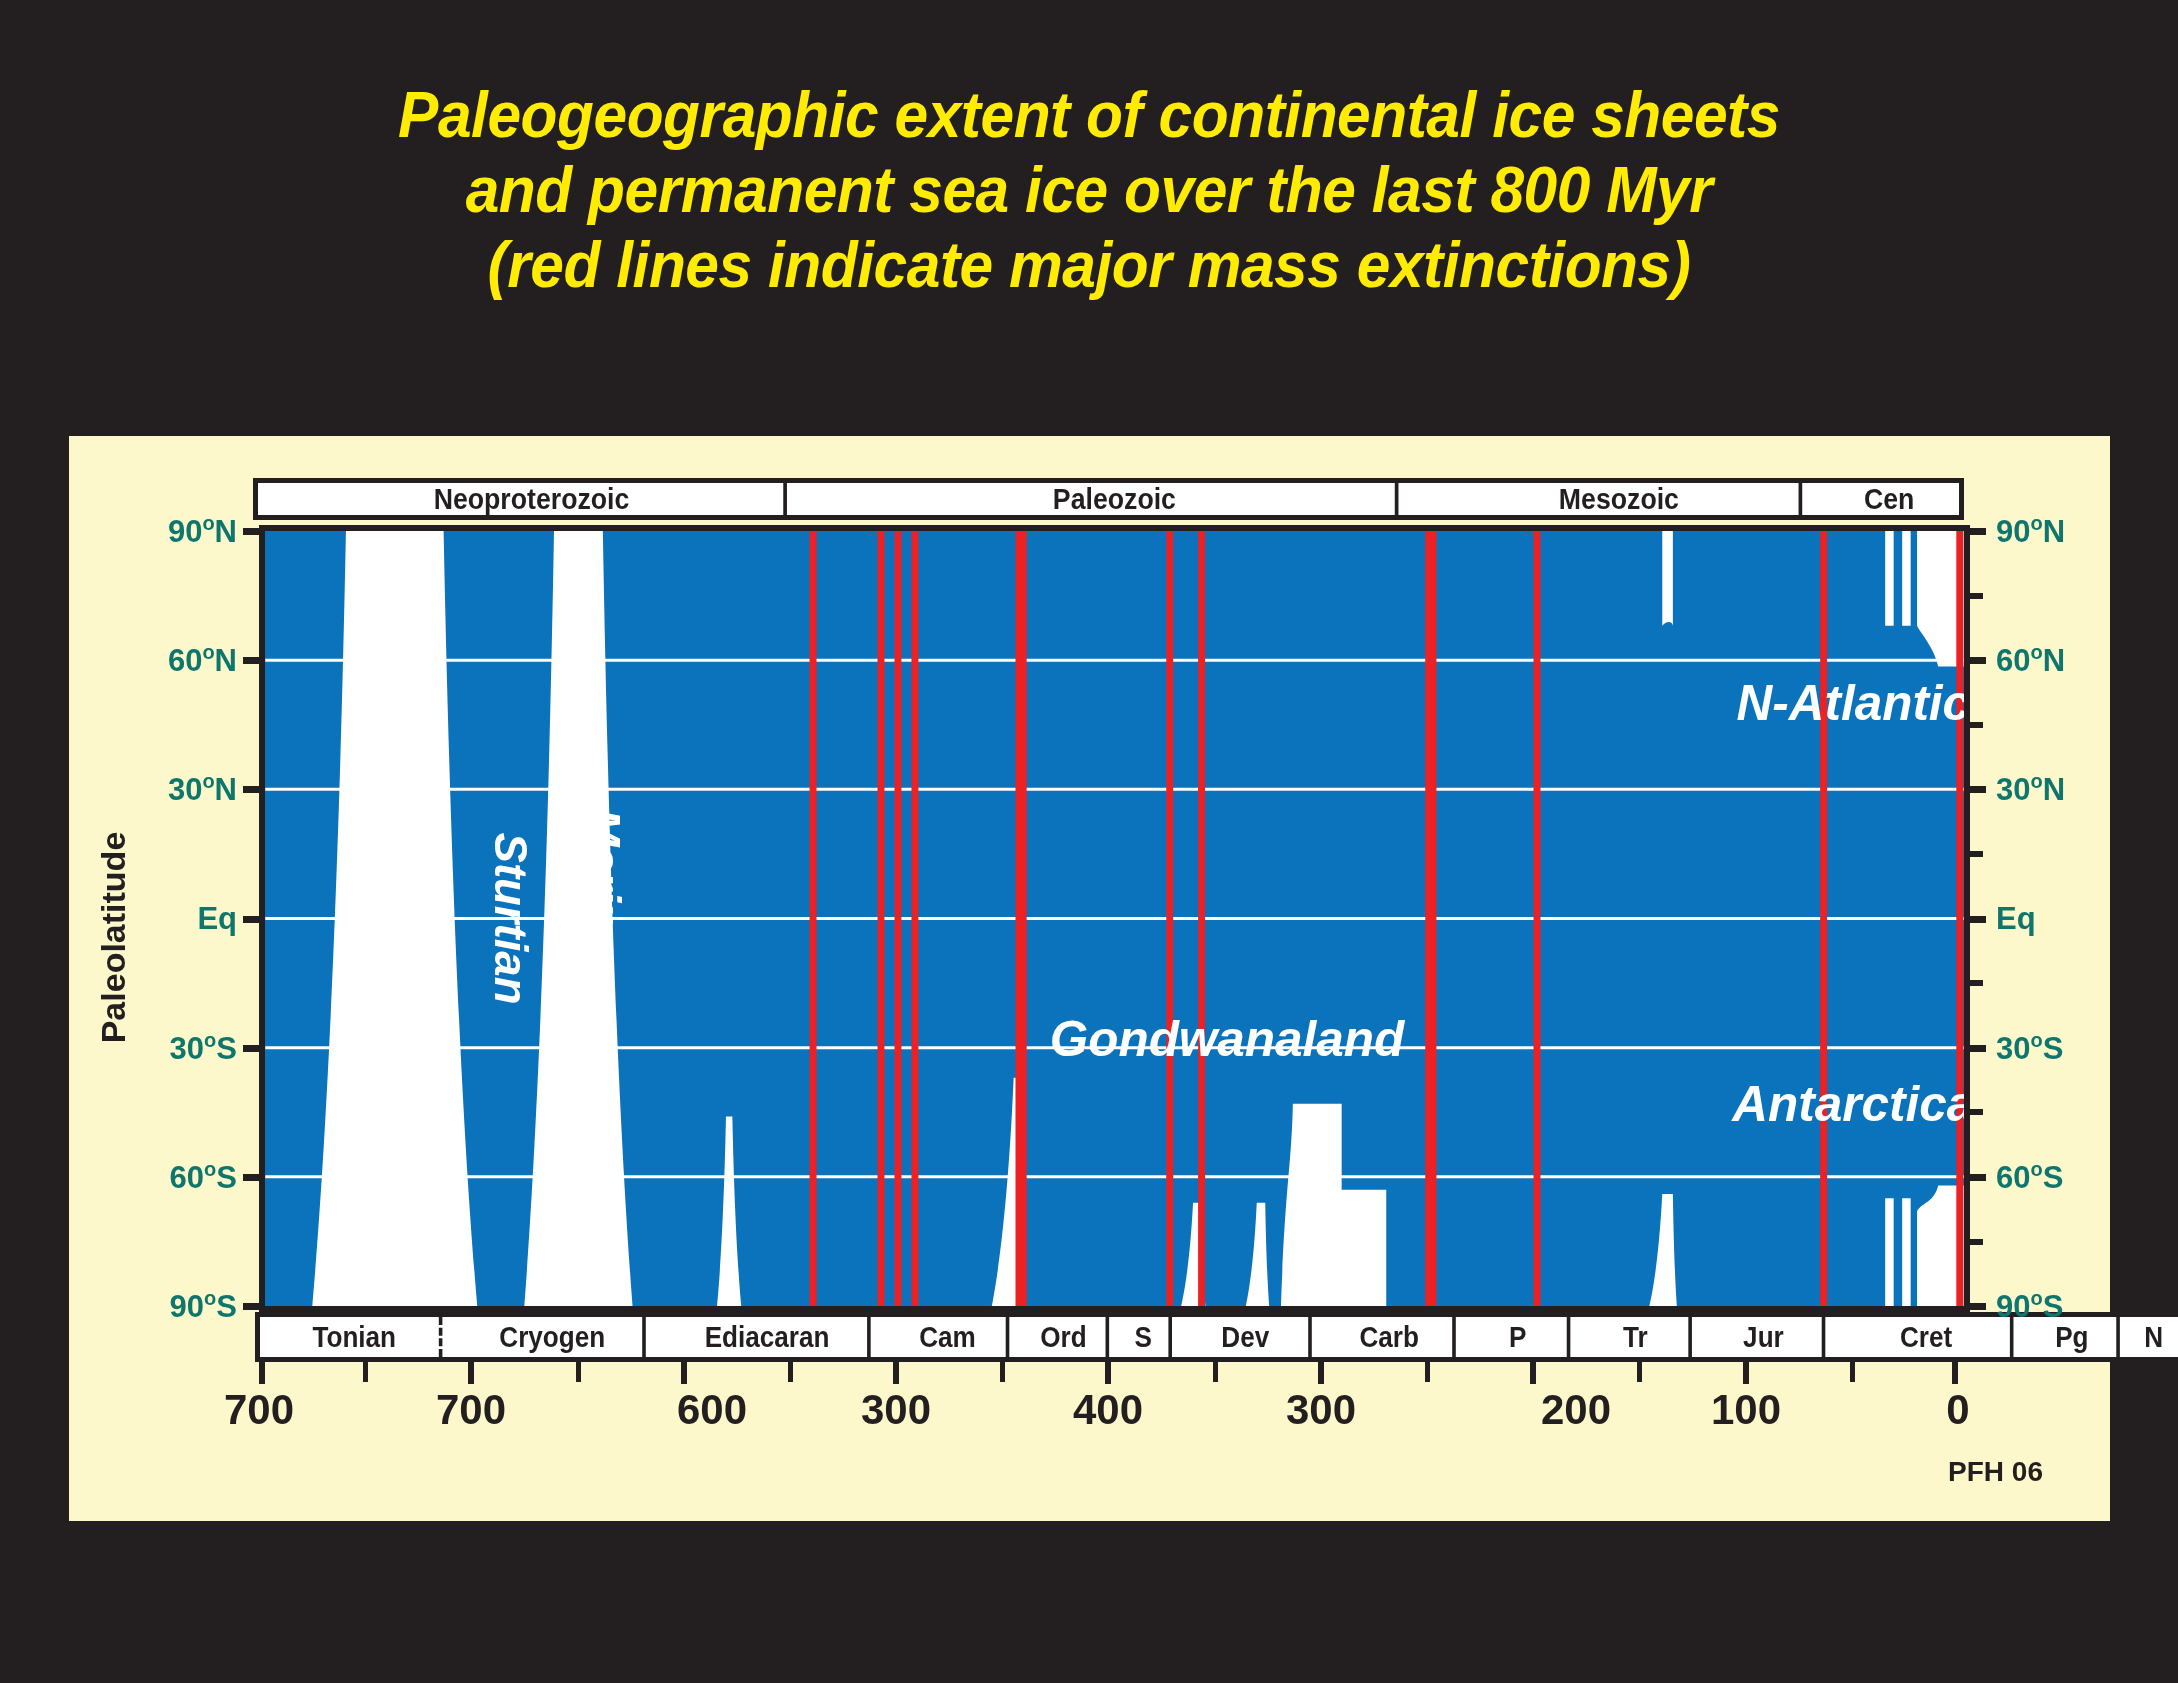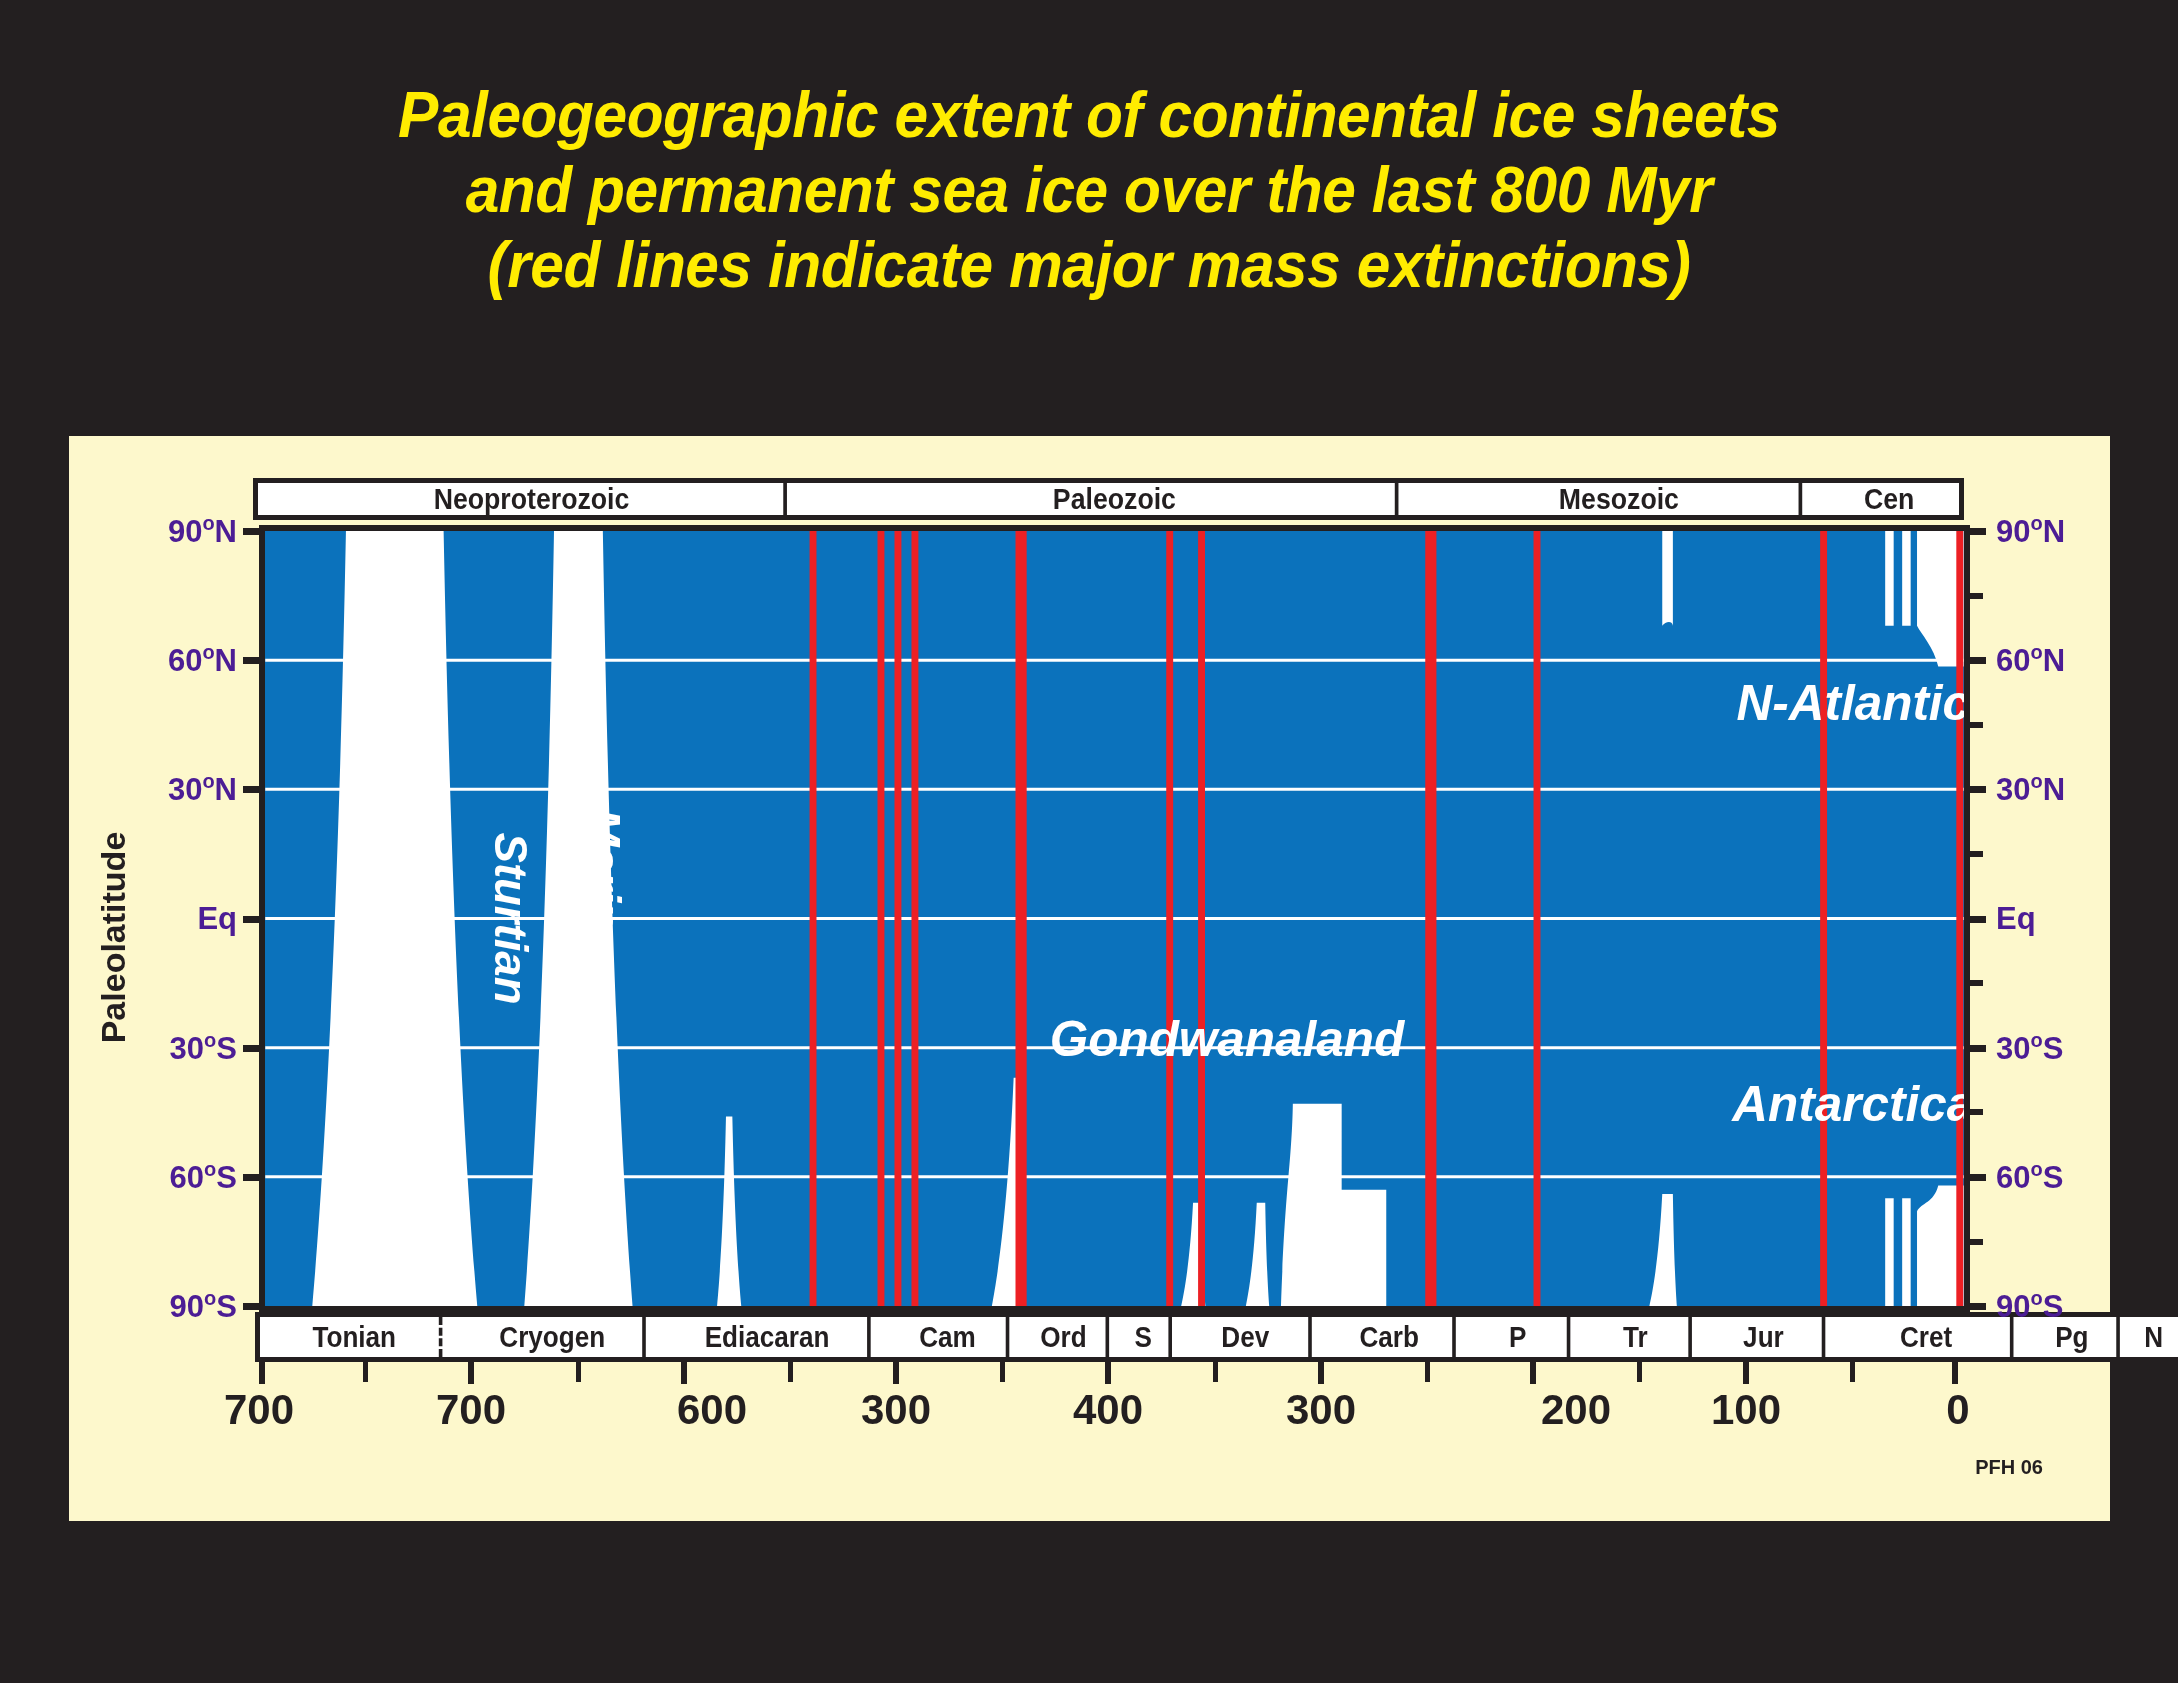--- a/index.html
+++ b/index.html
@@ -85,7 +85,7 @@
   
   .y-lab{
     position:absolute;
-    font-weight:bold;font-size:31px;color:#4c1d95;
+    font-weight:bold;font-size:31px;color:#0f766e;
     white-space:nowrap;
     transform:translateY(-50%);
   }

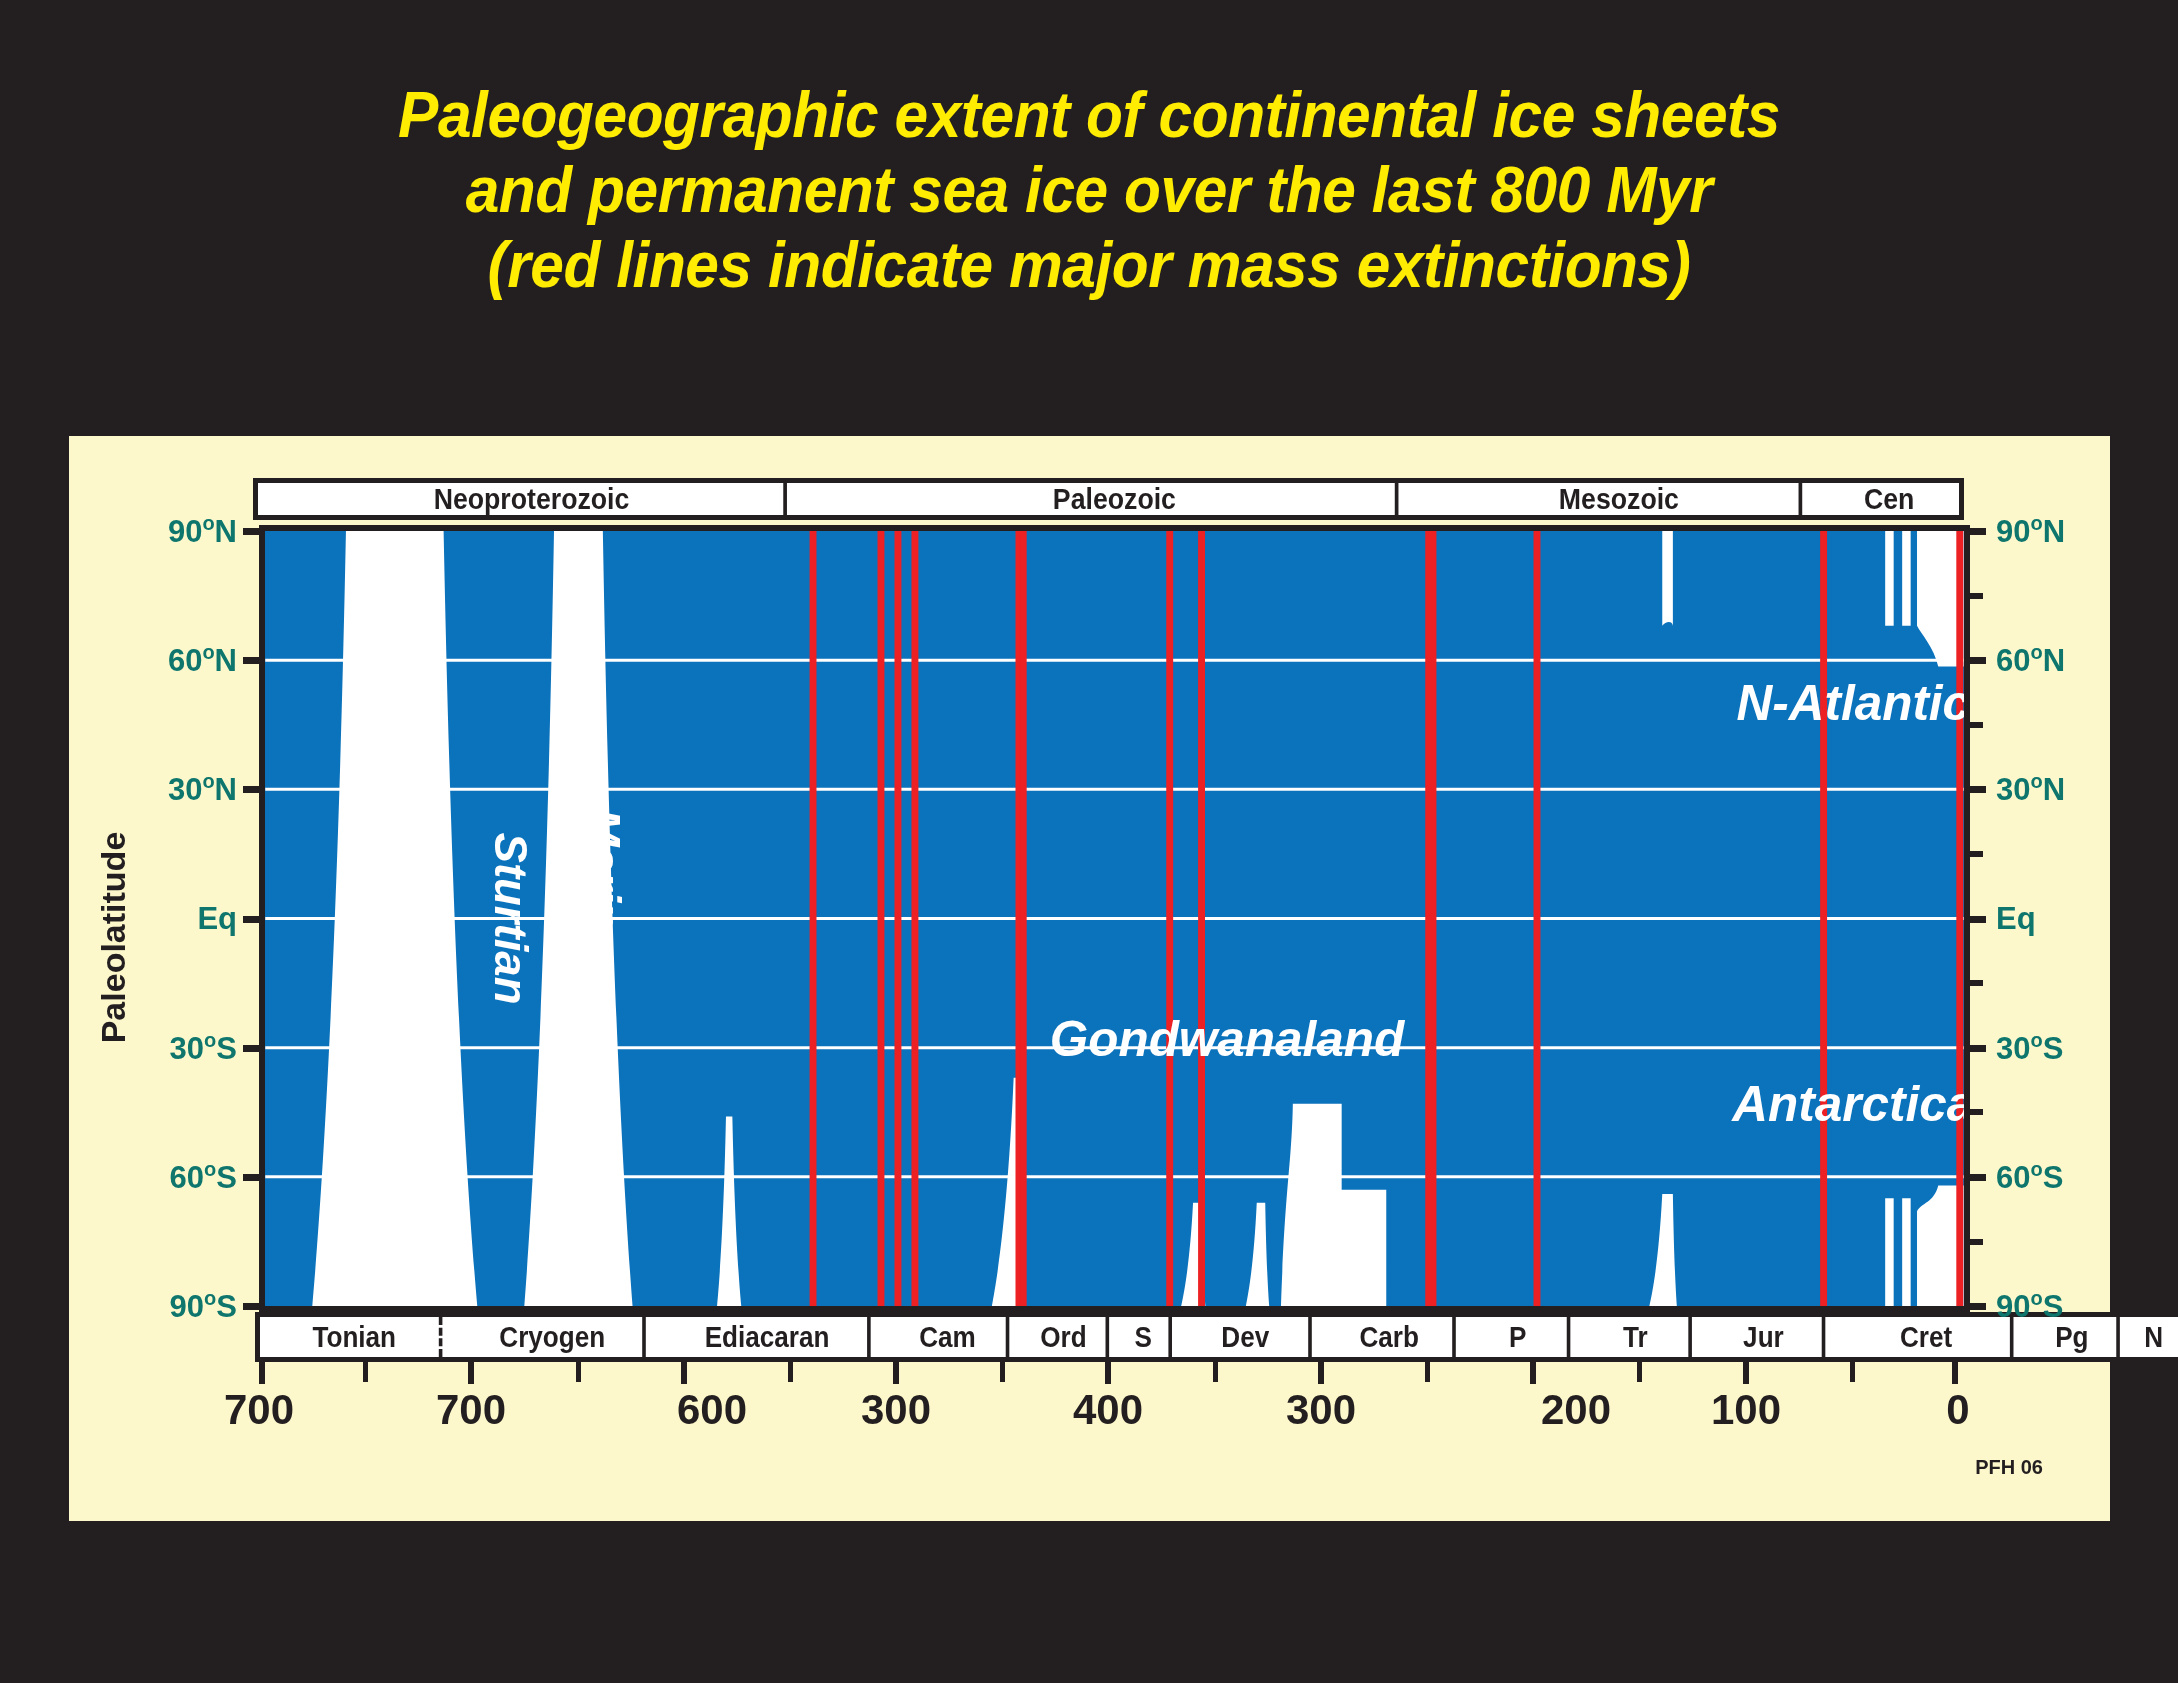--- a/index.html
+++ b/index.html
@@ -123,7 +123,7 @@
   }
   #credit{
     position:absolute;right:67px;top:1020px;
-    font-weight:bold;font-size:20px;color:#231f20;
+    font-weight:bold;font-size:28px;color:#231f20;
   }
 </style>
 </head>

